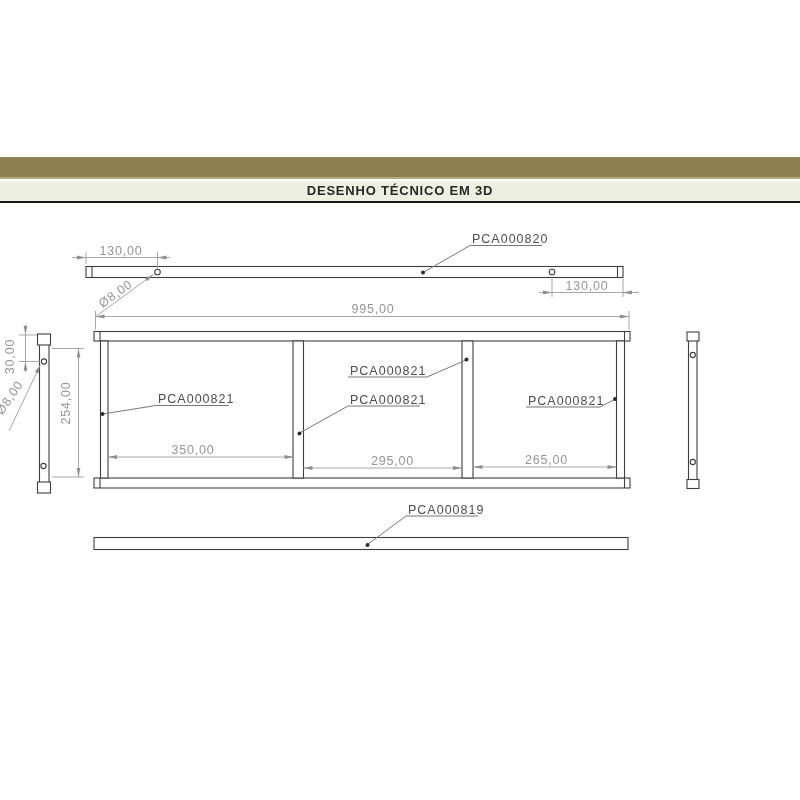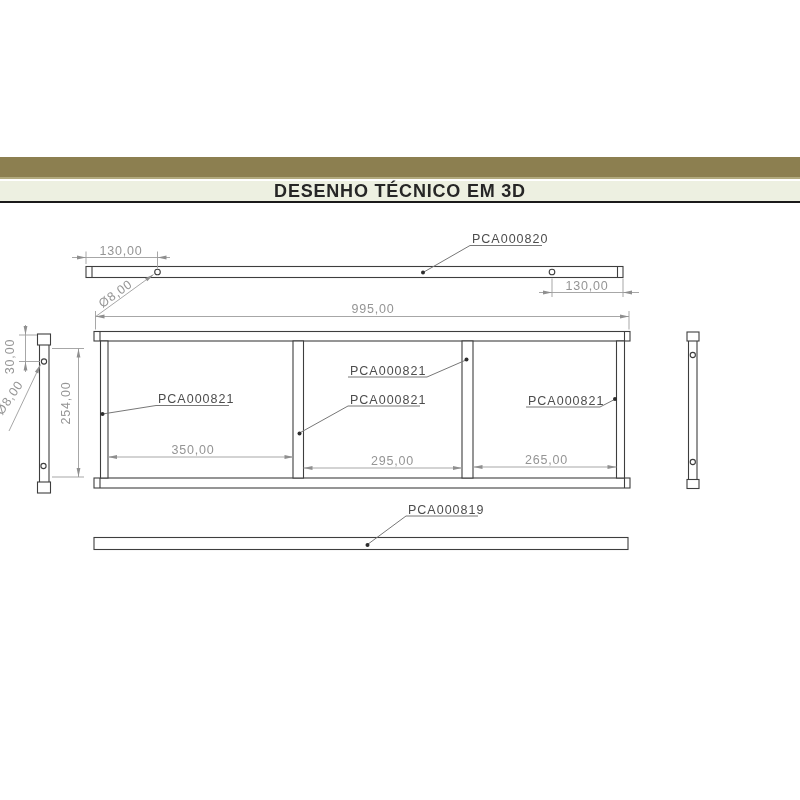--- a/index.html
+++ b/index.html
@@ -9,7 +9,7 @@
         background:#8C7F50;border-bottom:2px solid #B2AA7D;}
   #band-title{position:absolute;left:0;top:181px;width:800px;height:20px;
         background:#EDF0E1;border-bottom:2px solid #1A1A1A;
-        text-align:center;line-height:20px;font-size:18px;font-weight:bold;
+        text-align:center;line-height:20px;font-size:13px;font-weight:bold;
         letter-spacing:0.8px;color:#262626;}
   #drawing{position:absolute;left:0;top:0;width:800px;height:800px;}
   .geo{stroke:#3E3E3E;stroke-width:1.1;fill:#ffffff;}

